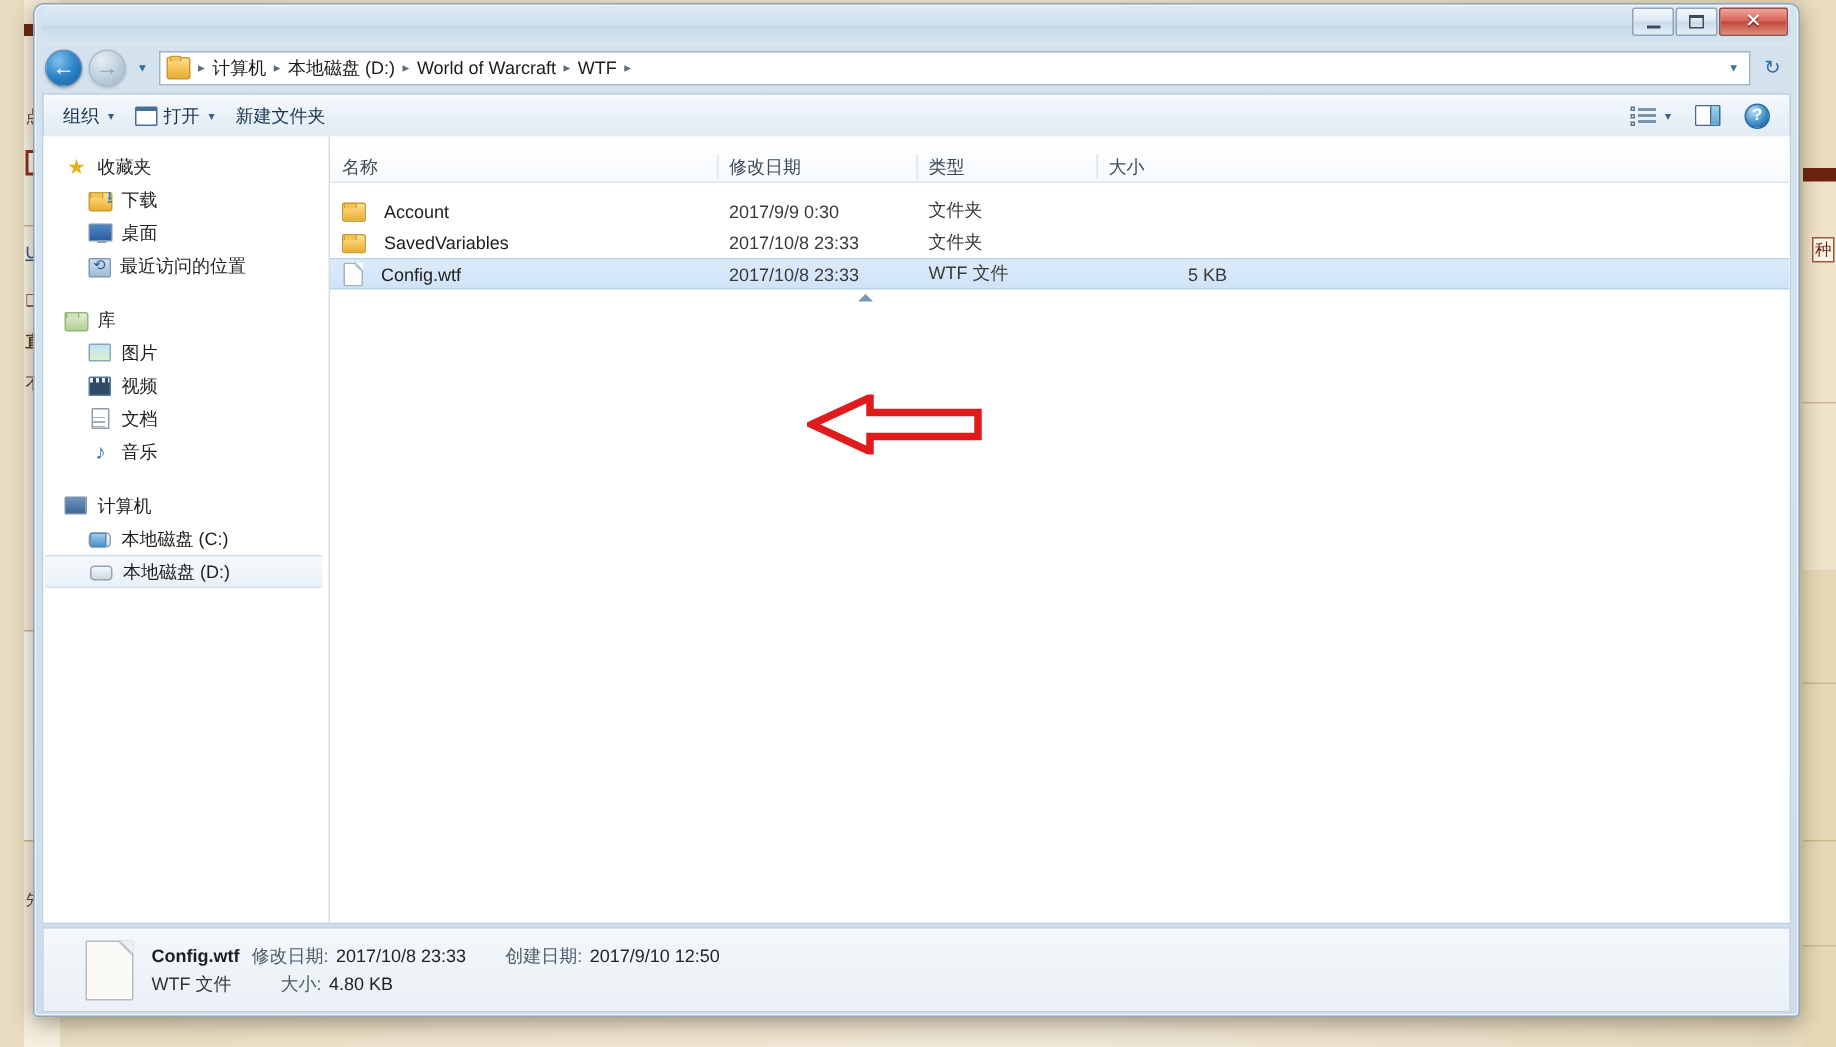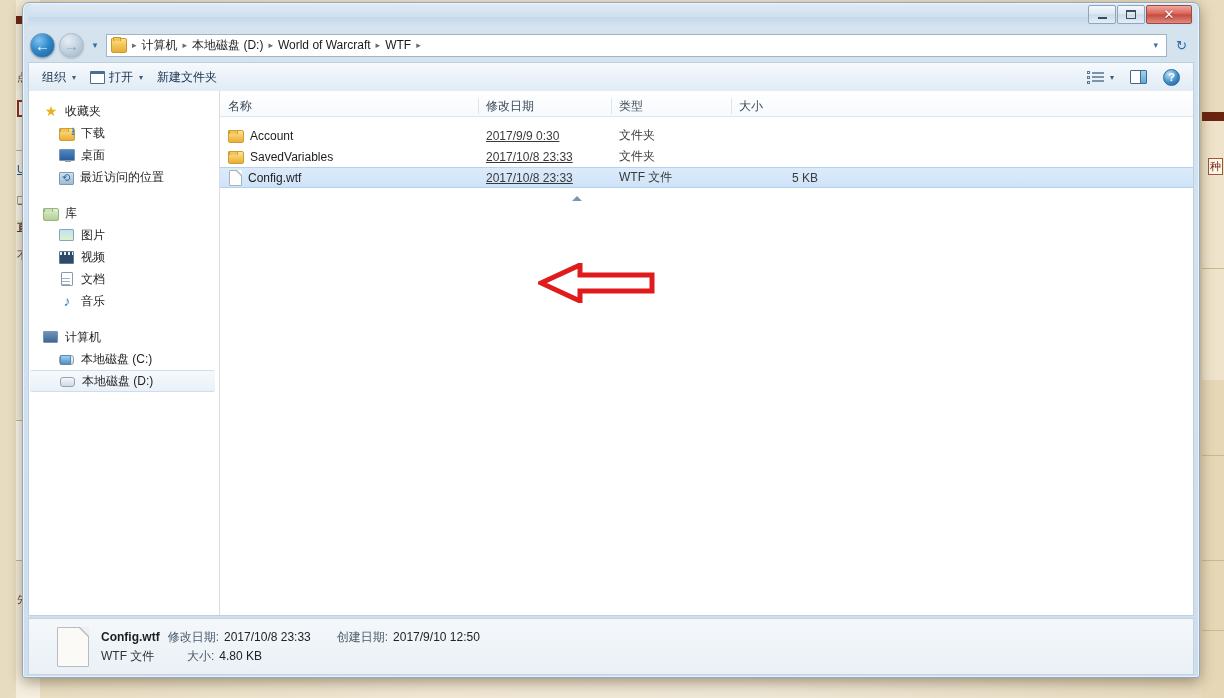--- a/index.html
+++ b/index.html
@@ -282,7 +282,7 @@
     background: linear-gradient(to bottom, #fdfeff 0%, #f7fafd 100%);
     border-bottom: 1px solid #e0e6ec;
     font-size: 12px; color: #3b4a57;
-    position: relative; margin-top: 4px;
+    position: relative; margin-top: 9px;
   }
   .colh { padding-left: 8px; position: relative; height: 22px; line-height: 22px; }
   .colh + .colh::before {

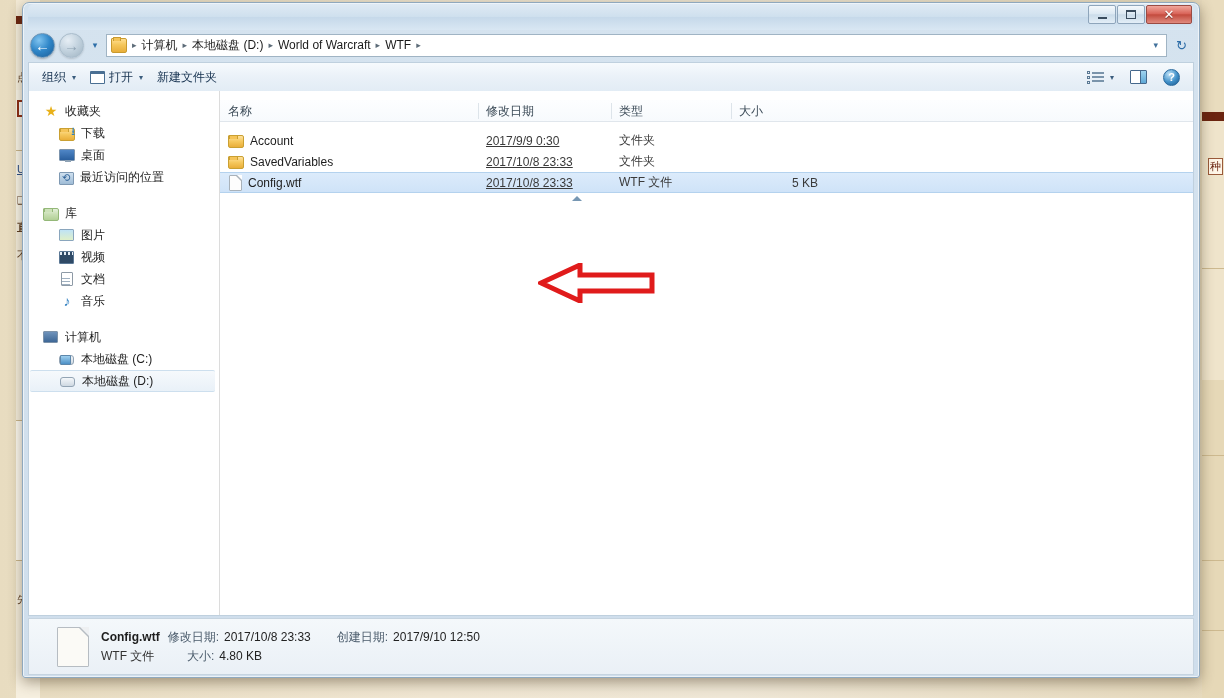--- a/index.html
+++ b/index.html
@@ -302,7 +302,7 @@
     height: 21px;
   }
   .cell { overflow: hidden; white-space: nowrap; }
-  .cell.name { width: 258px; display: flex; align-items: center; gap: 6px; padding-left: 8px; text-align: right; }
+  .cell.name { width: 258px; display: flex; align-items: center; gap: 12px; padding-left: 8px; text-align: right; }
   .cell.date { width: 133px; padding-left: 8px; color: #3a3a3a; text-decoration: underline; }
   .cell.type { width: 120px; padding-left: 8px; color: #3a3a3a; }
   .cell.size { width: 95px; padding-right: 8px; text-align: right; color: #3a3a3a; }

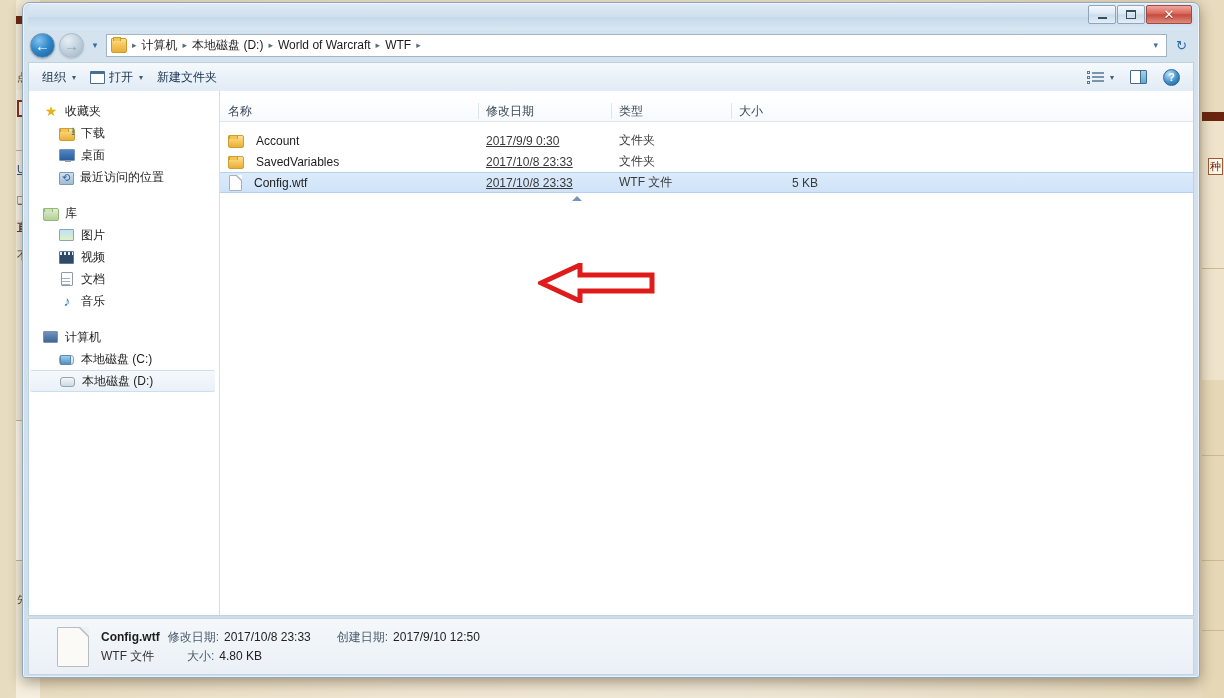--- a/index.html
+++ b/index.html
@@ -303,7 +303,7 @@
   }
   .cell { overflow: hidden; white-space: nowrap; }
   .cell.name { width: 258px; display: flex; align-items: center; gap: 12px; padding-left: 8px; text-align: right; }
-  .cell.date { width: 133px; padding-left: 8px; color: #3a3a3a; text-decoration: underline; }
+  .cell.date { width: 133px; padding-left: 8px; color: #3a3a3a; }
   .cell.type { width: 120px; padding-left: 8px; color: #3a3a3a; }
   .cell.size { width: 95px; padding-right: 8px; text-align: right; color: #3a3a3a; }
   .fileico { width: 16px; height: 16px; flex: none; position: relative; }

